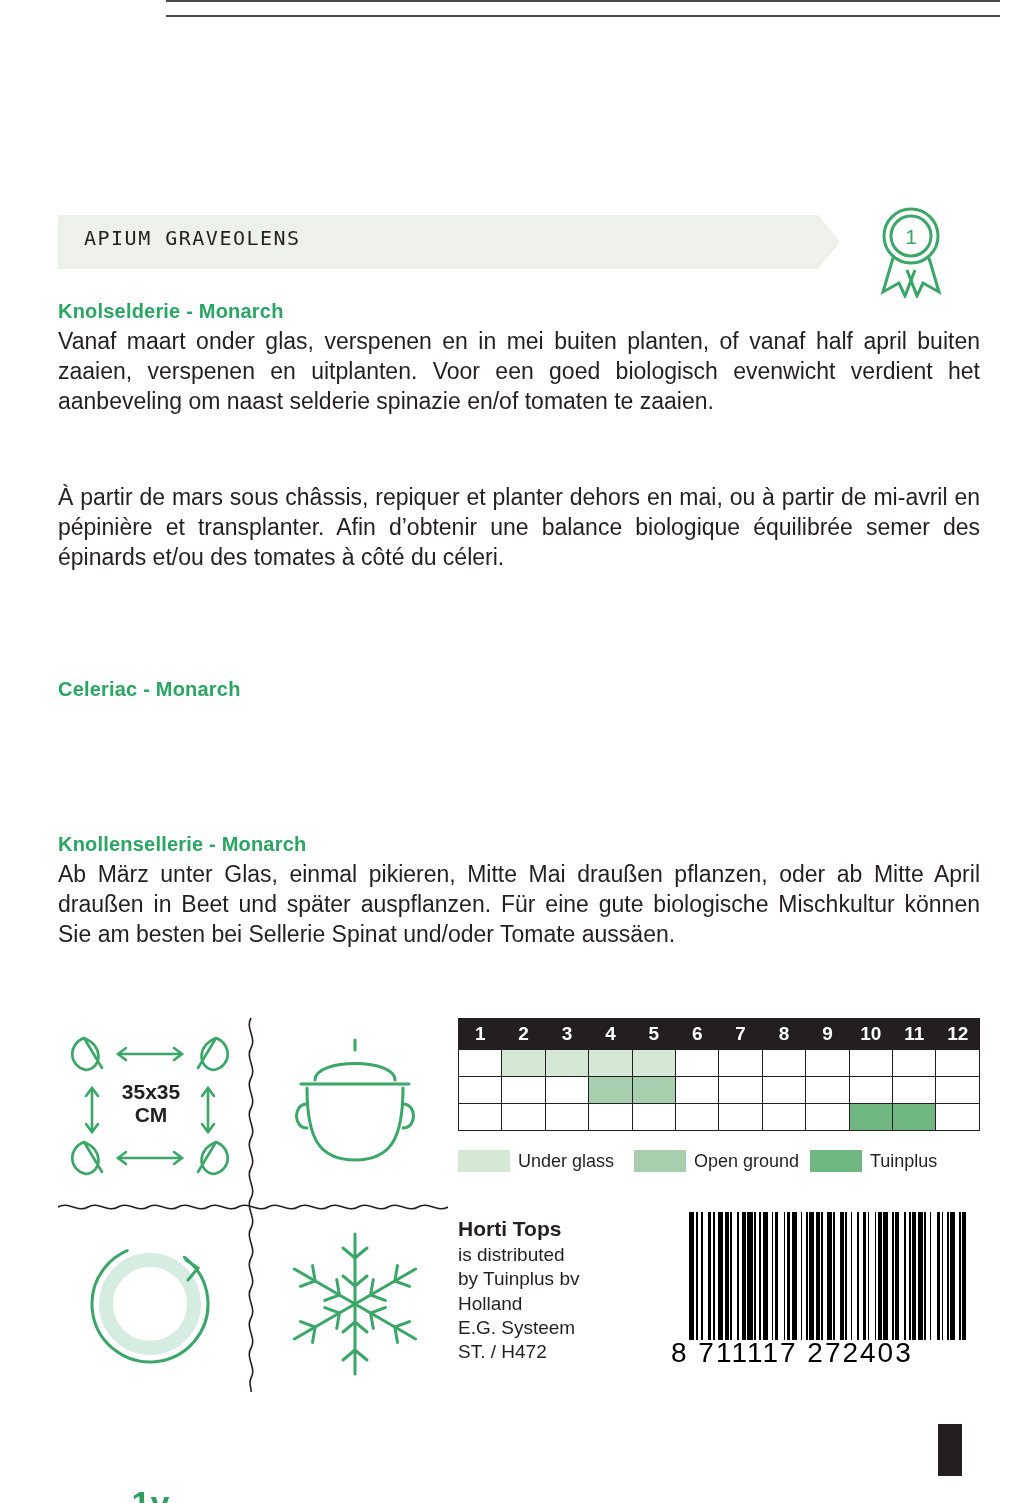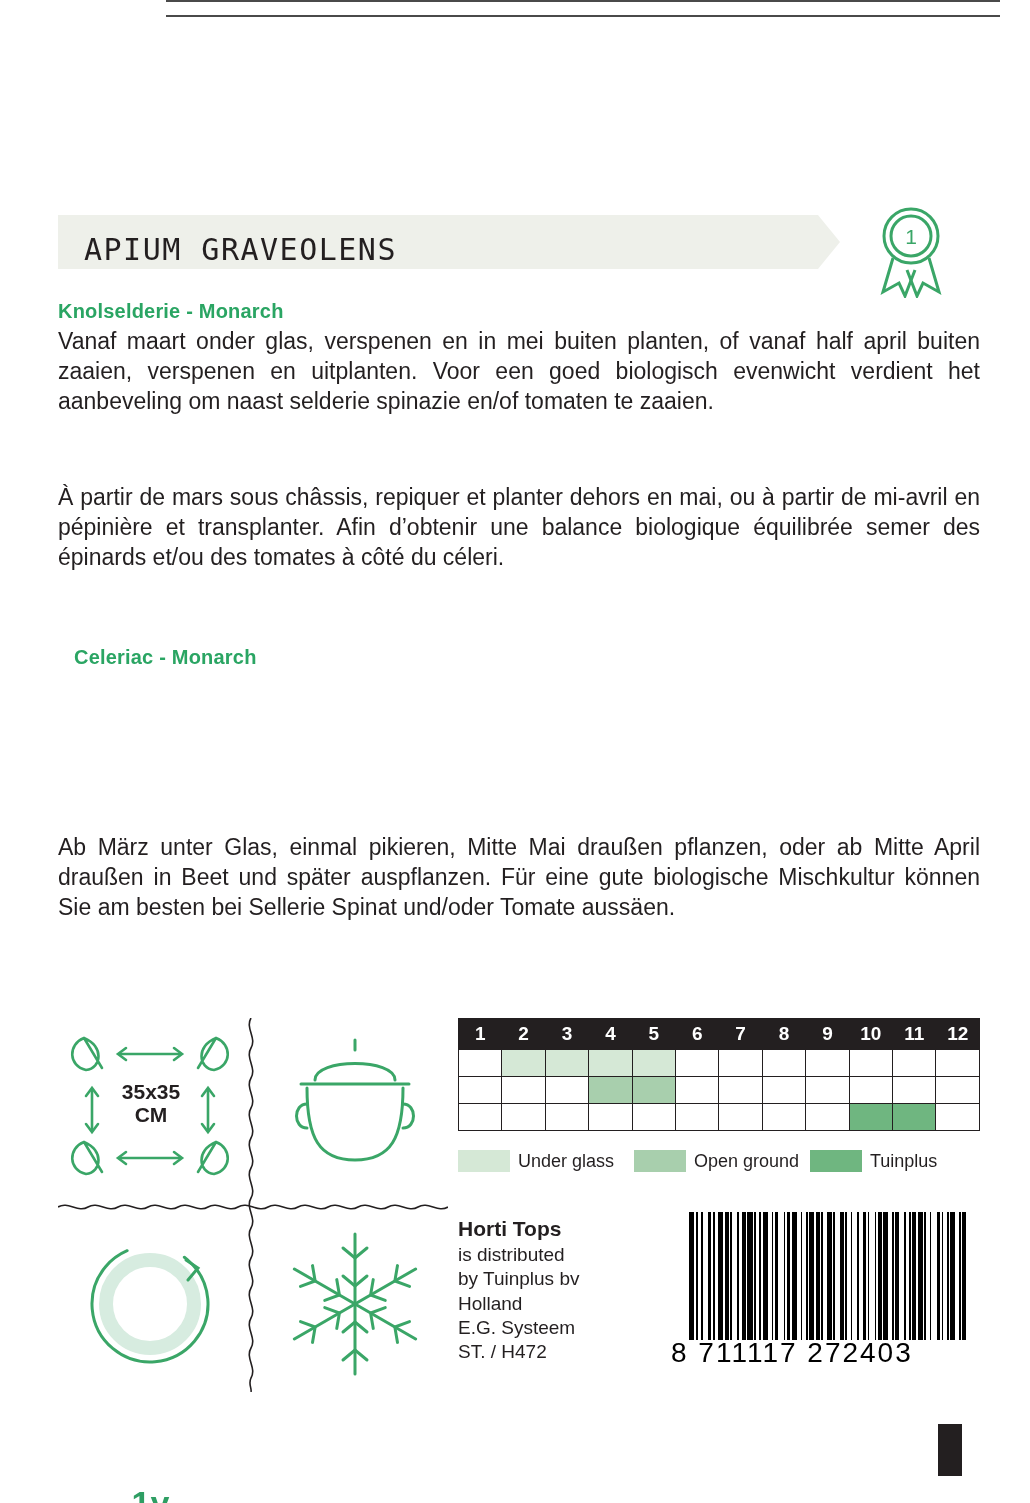--- a/index.html
+++ b/index.html
@@ -44,9 +44,9 @@
   .banner-title {
     position: absolute;
     left: 26px;
-    top: 232px;
+    top: 226px;
     font-family: "DejaVu Sans Mono", monospace;
-    font-size: 30px;
+    font-size: 20px;
     letter-spacing: 1.5px;
     color: #231f20;
     font-weight: 400;

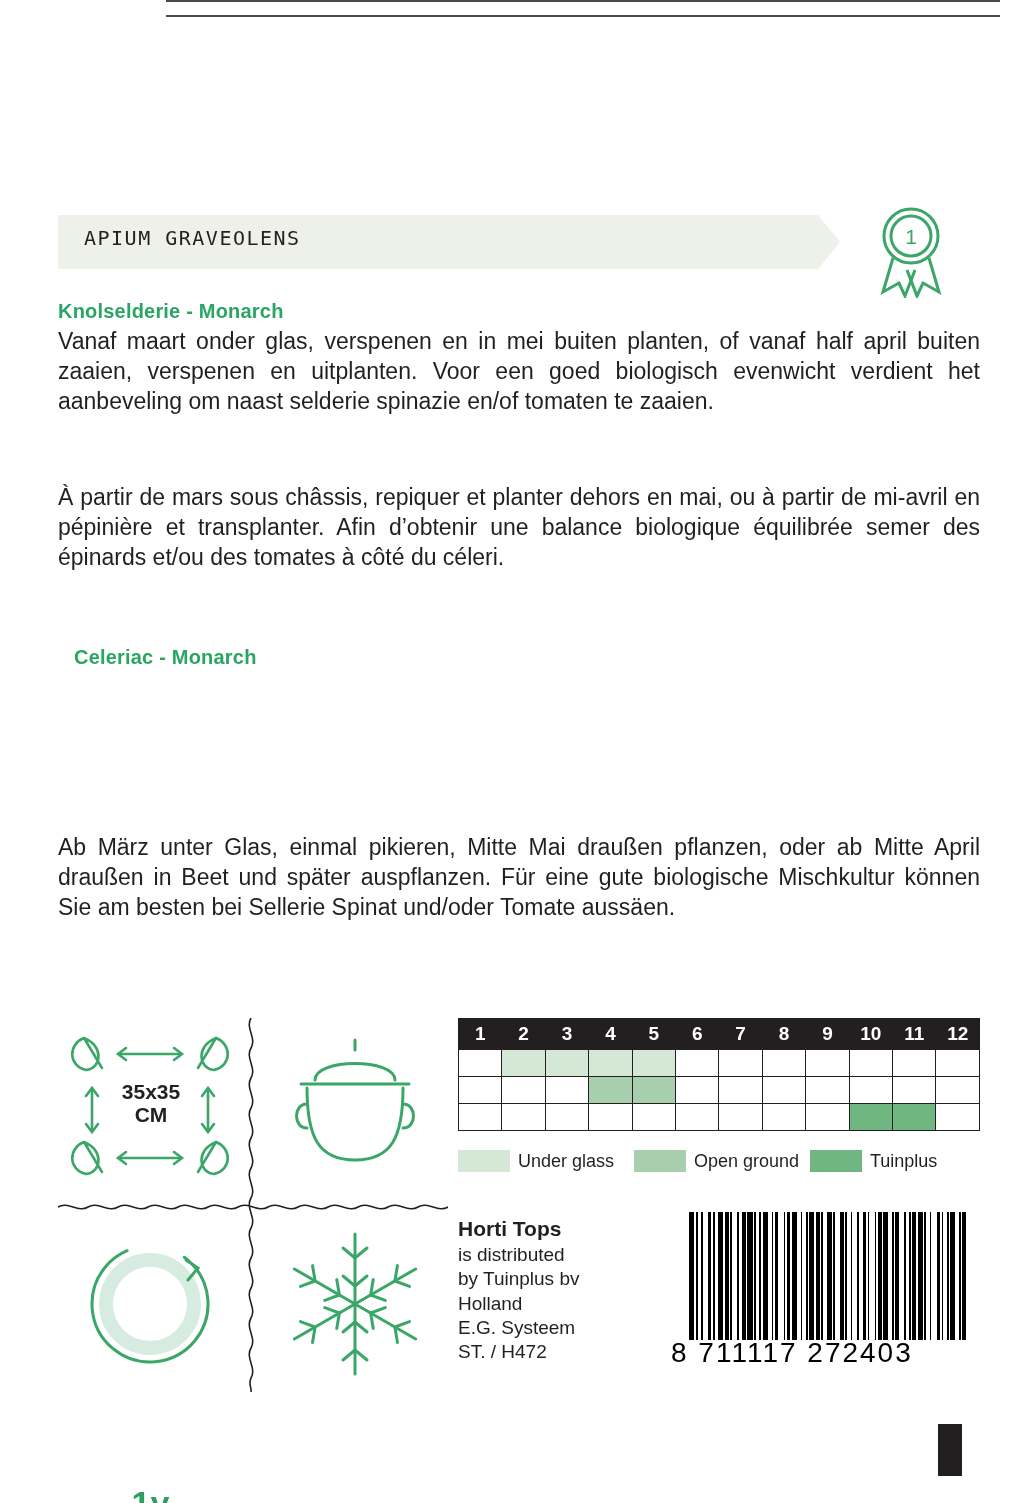--- a/index.html
+++ b/index.html
@@ -80,7 +80,7 @@
   }
   .block.nl { top: 300px; }
   .block.fr { top: 483px; }
-  .block.en { top: 646px; margin-left: 16px; }
+  .block.en { top: 678px; }
   .block.de { top: 833px; }
 
   

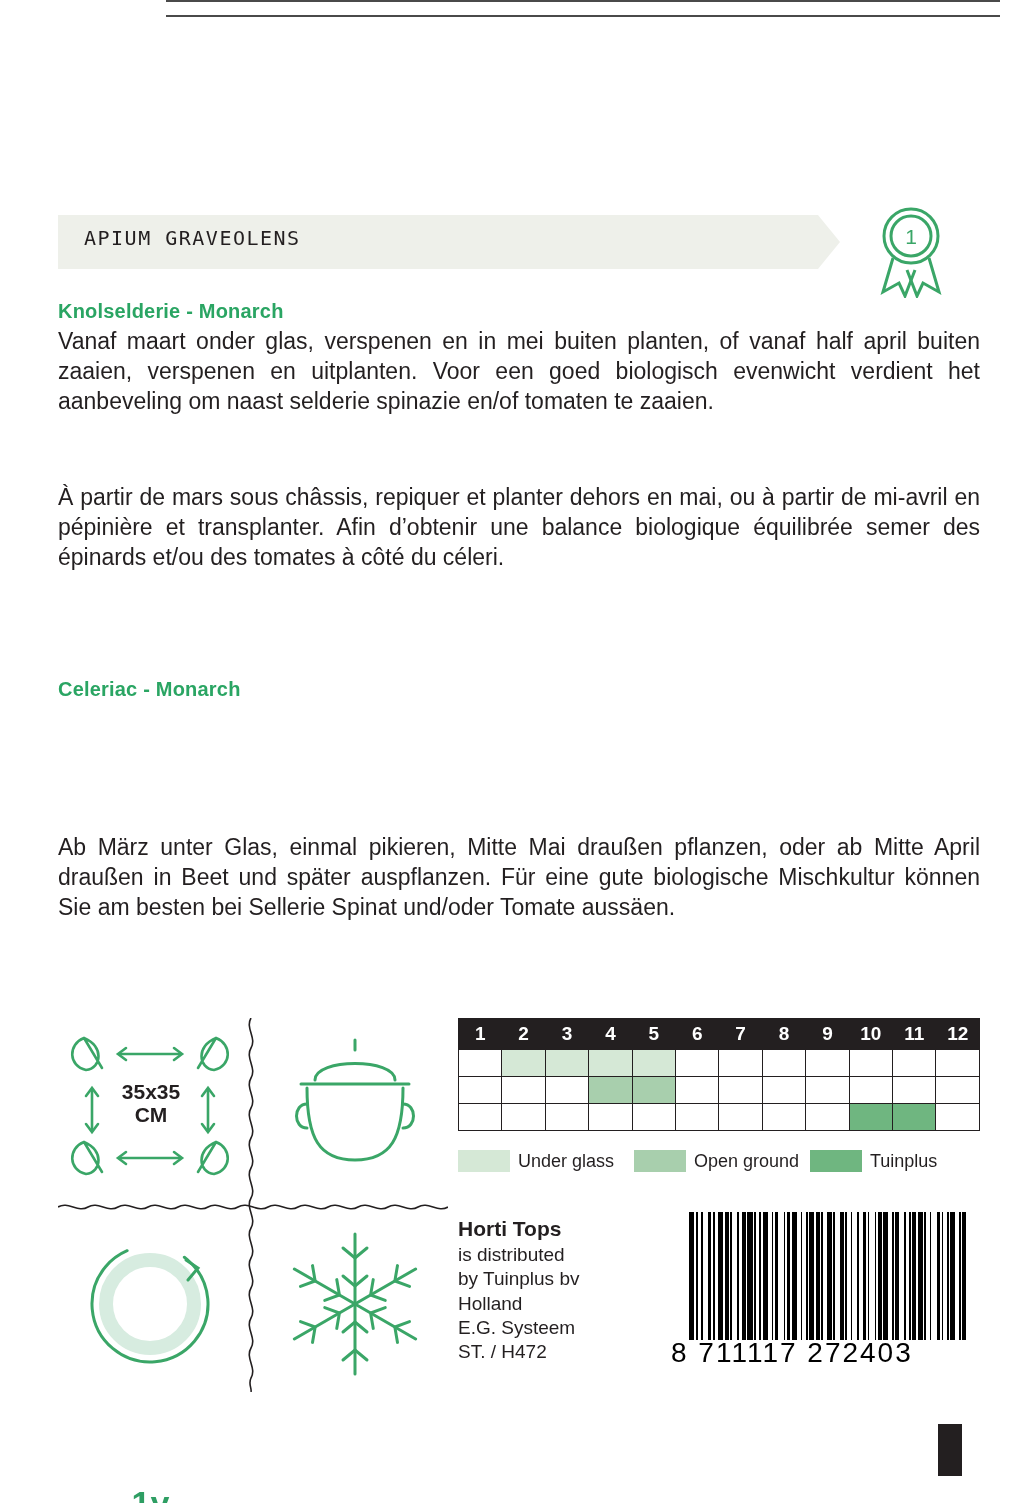--- a/index.html
+++ b/index.html
@@ -255,6 +255,7 @@
   </div>
 
   <div class="block de">
+    <h2>Knollensellerie - Monarch</h2>
     <p>Ab März unter Glas, einmal pikieren, Mitte Mai draußen pflanzen, oder ab Mitte April draußen in Beet und später auspflanzen. Für eine gute biologische Mischkultur können Sie am besten bei Sellerie Spinat und/oder Tomate aussäen.</p>
   </div>
 

